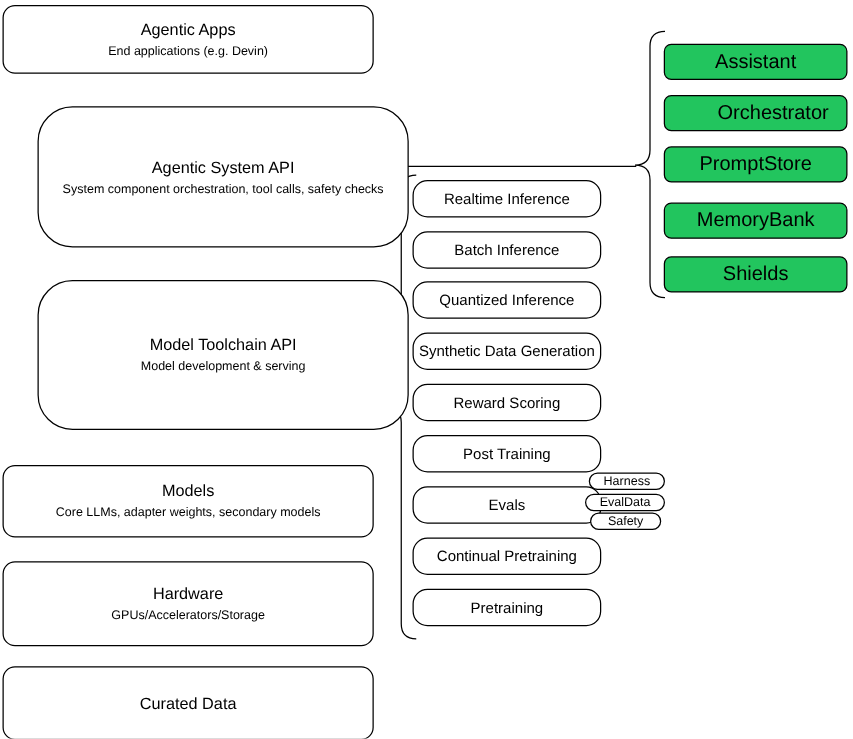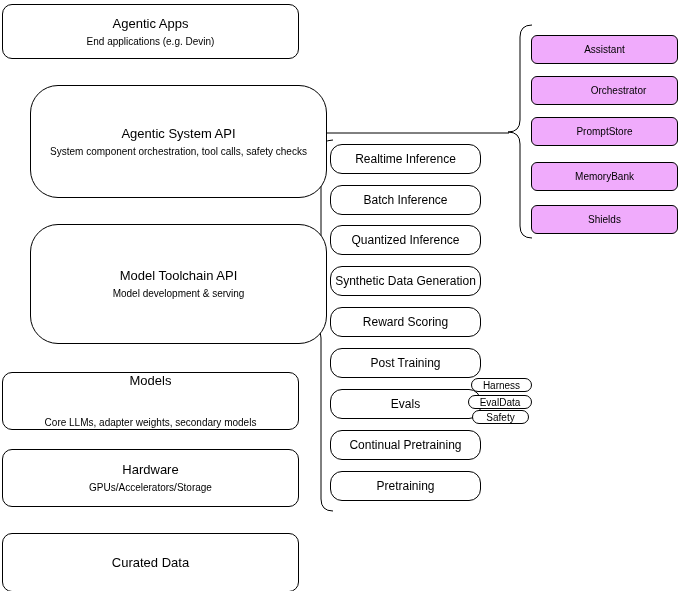--- a/index.html
+++ b/index.html
@@ -48,13 +48,13 @@
     left: 531px;
     width: 147px;
     height: 29px;
-    background: #f0abfc;
+    background: #22c55e;
     border: 1px solid #000000;
     border-radius: 6px;
     display: flex;
     align-items: center;
     justify-content: center;
-    font-size: 10px;
+    font-size: 16px;
     text-align: center;
   }
   .tag {

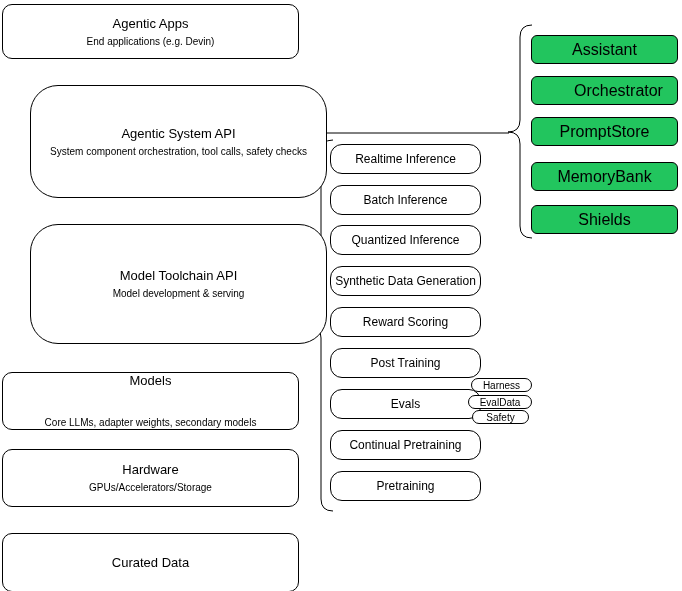--- a/index.html
+++ b/index.html
@@ -99,7 +99,7 @@
     <div class="title">Model Toolchain API</div>
     <div class="subtitle">Model development &amp; serving</div>
   </div>
-  <div class="node stack-node" style="top:372px;height:58px;justify-content:space-between;">
+  <div class="node stack-node" style="top:372px;height:58px;">
     <div class="title">Models</div>
     <div class="subtitle">Core LLMs, adapter weights, secondary models</div>
   </div>

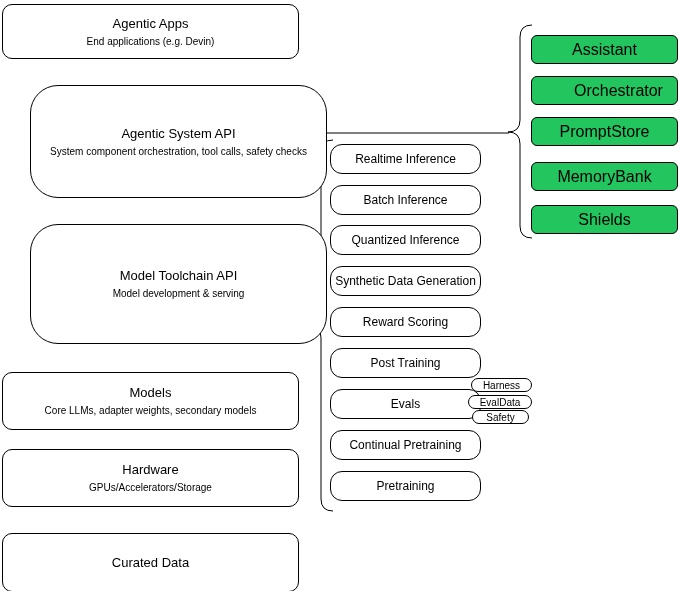--- a/index.html
+++ b/index.html
@@ -103,7 +103,7 @@
     <div class="title">Models</div>
     <div class="subtitle">Core LLMs, adapter weights, secondary models</div>
   </div>
-  <div class="node stack-node" style="top:449px;height:58px;">
+  <div class="node stack-node" style="top:449px;height:68px;">
     <div class="title">Hardware</div>
     <div class="subtitle">GPUs/Accelerators/Storage</div>
   </div>

